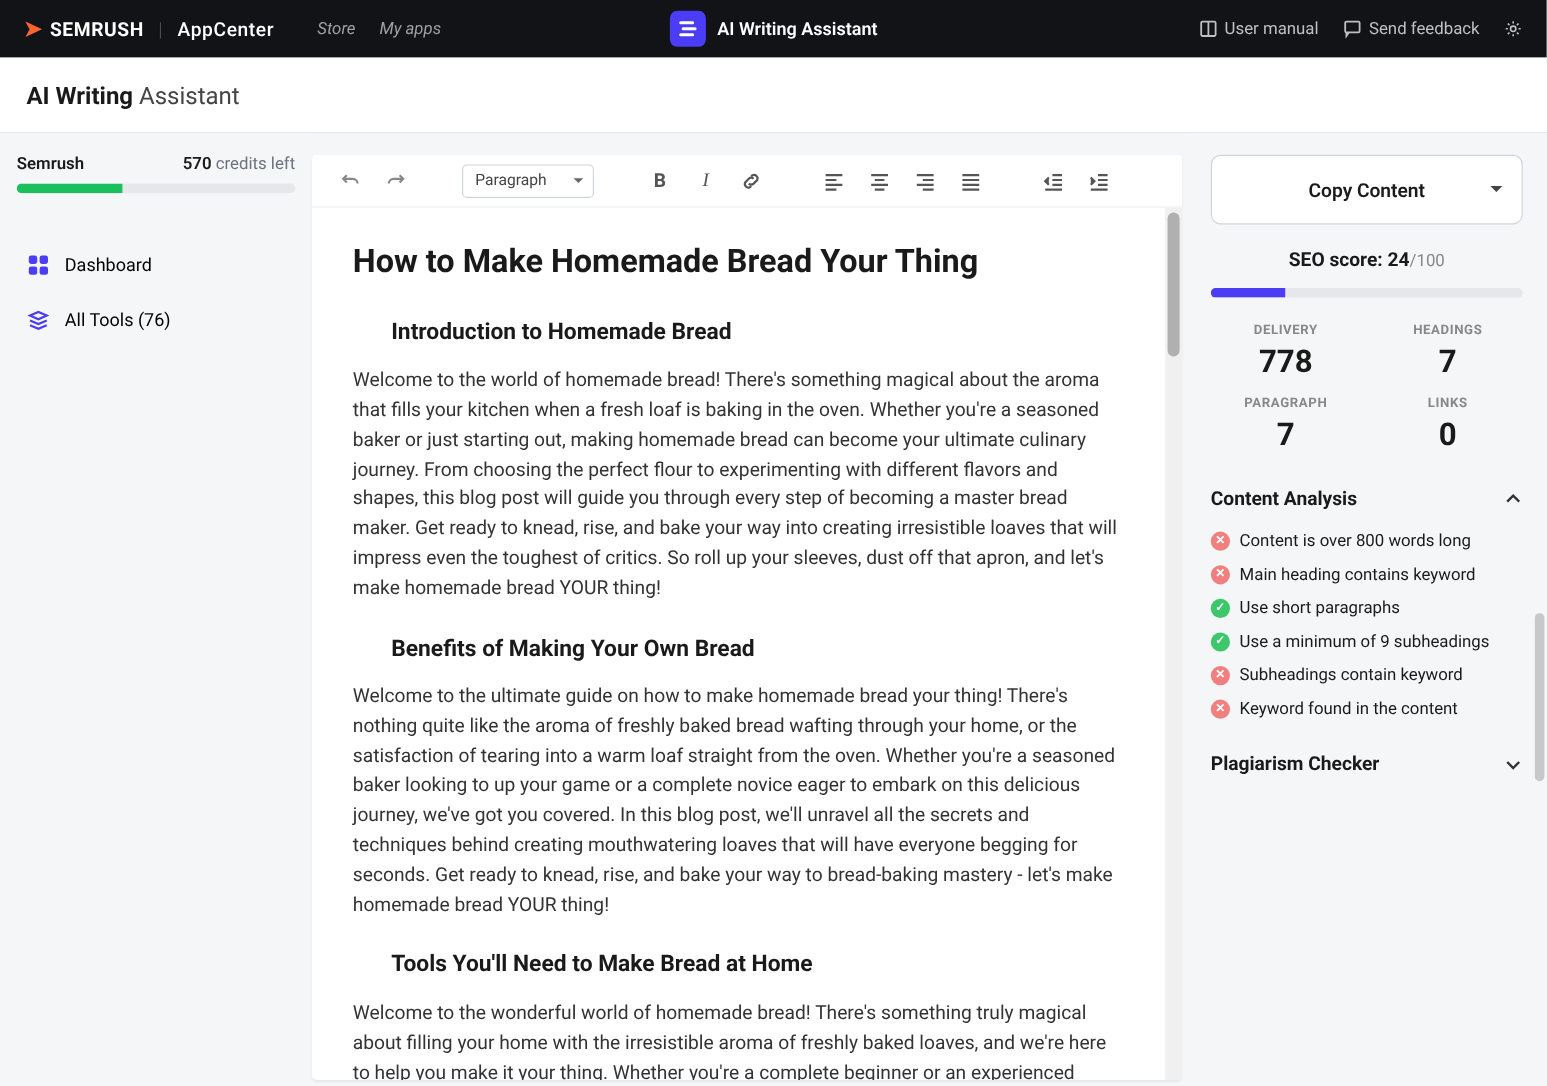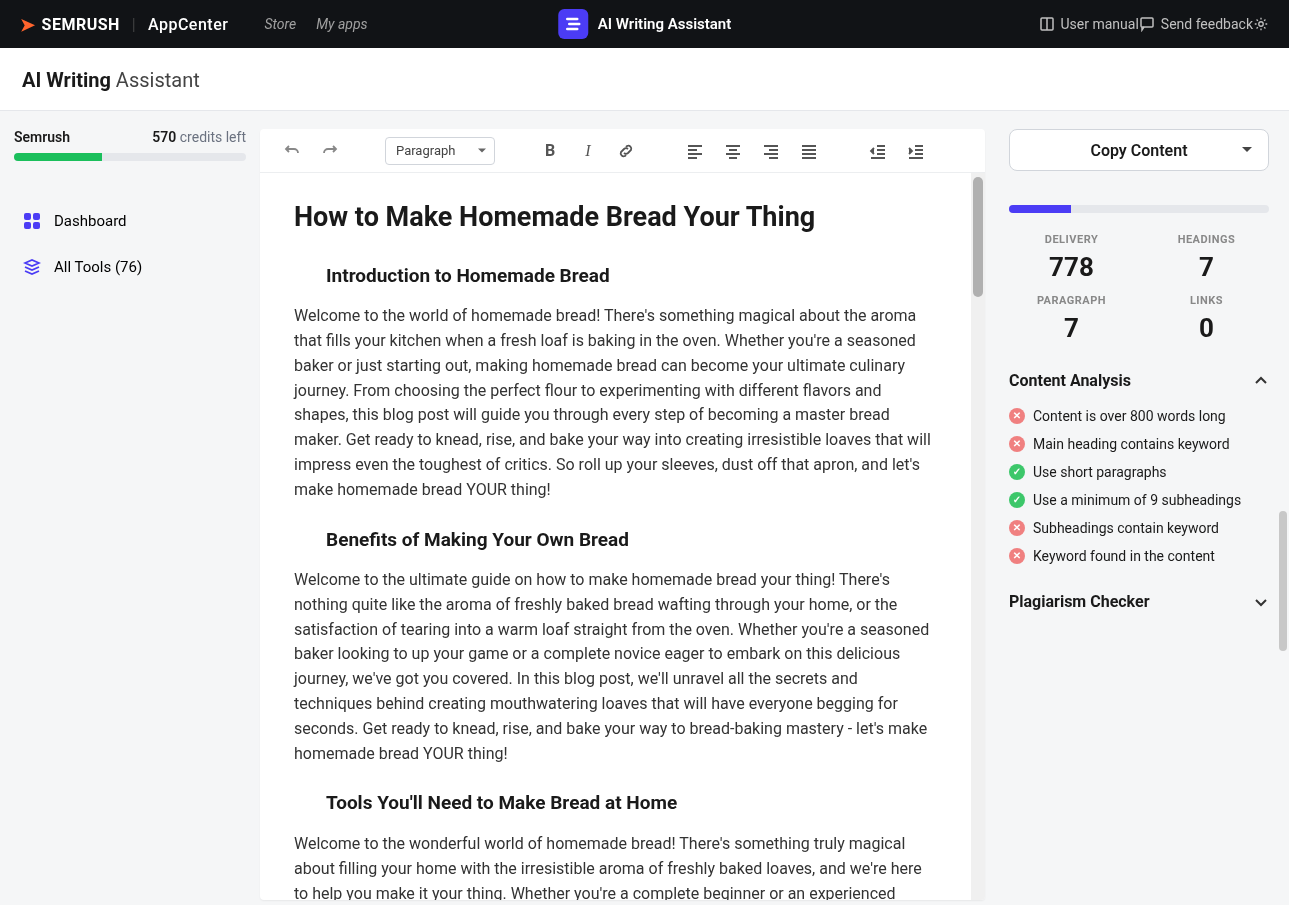--- a/index.html
+++ b/index.html
@@ -16,7 +16,7 @@
   .topcenter { position: absolute; left: 50%; transform: translateX(-50%); display: flex; align-items: center; gap: 10px; }
   .appicon { width: 30px; height: 30px; background: #4b3cf5; border-radius: 6px; display: flex; align-items: center; justify-content: center; color: #fff; font-weight: 700; font-size: 16px; }
   .appname { color: #fff; font-weight: 600; font-size: 15px; }
-  .topright { margin-left: auto; display: flex; align-items: flex-end; color: #c0c0c0; font-size: 14px; }
+  .topright { margin-left: auto; display: flex; align-items: flex-end; gap: 20px; color: #c0c0c0; font-size: 14px; }
   .topright .item { display: flex; align-items: center; gap: 6px; cursor: pointer; }
   .icon16 { width: 16px; height: 16px; display: inline-flex; align-items: center; justify-content: center; }
   

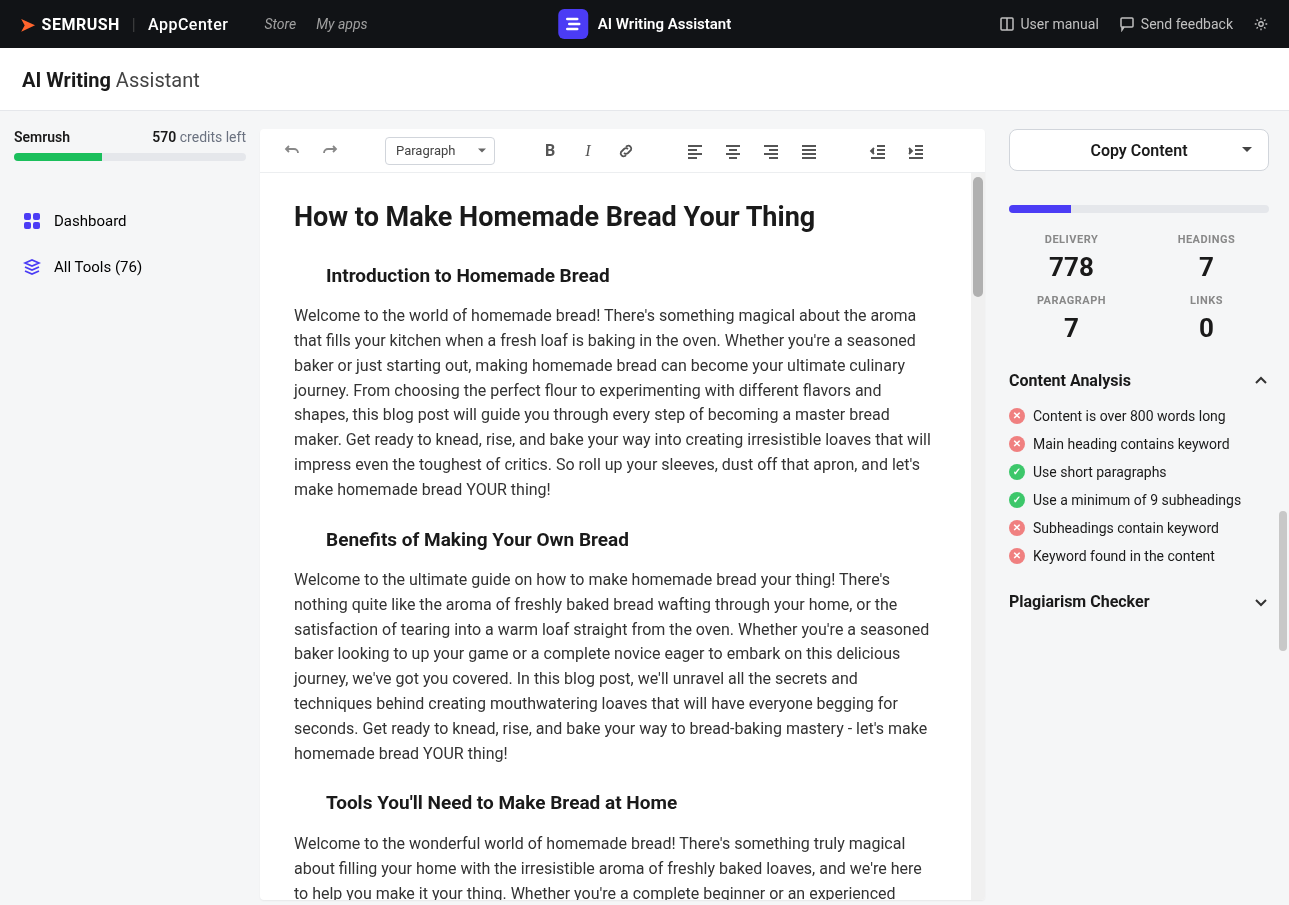--- a/index.html
+++ b/index.html
@@ -62,7 +62,7 @@
   
   
   .rightpanel { width: 300px; padding: 18px 20px 0 20px; background: #f5f6f7; display: flex; flex-direction: column; gap: 20px; overflow-y: auto; position: relative; }
-  .copy-btn { background: #fff; border: 1px solid #d1d5db; border-radius: 8px; height: 42px; display: flex; align-items: center; justify-content: center; gap: 8px; font-size: 16px; font-weight: 600; cursor: pointer; position: relative; }
+  .copy-btn { background: #fff; border: 1px solid #d1d5db; border-radius: 8px; height: 58px; display: flex; align-items: center; justify-content: center; gap: 8px; font-size: 16px; font-weight: 600; cursor: pointer; position: relative; }
   .copy-btn::after { content: ''; position: absolute; right: 16px; top: 50%; transform: translateY(-30%); border: 5px solid transparent; border-top-color: #444; }
   
   .seo-score { text-align: center; }

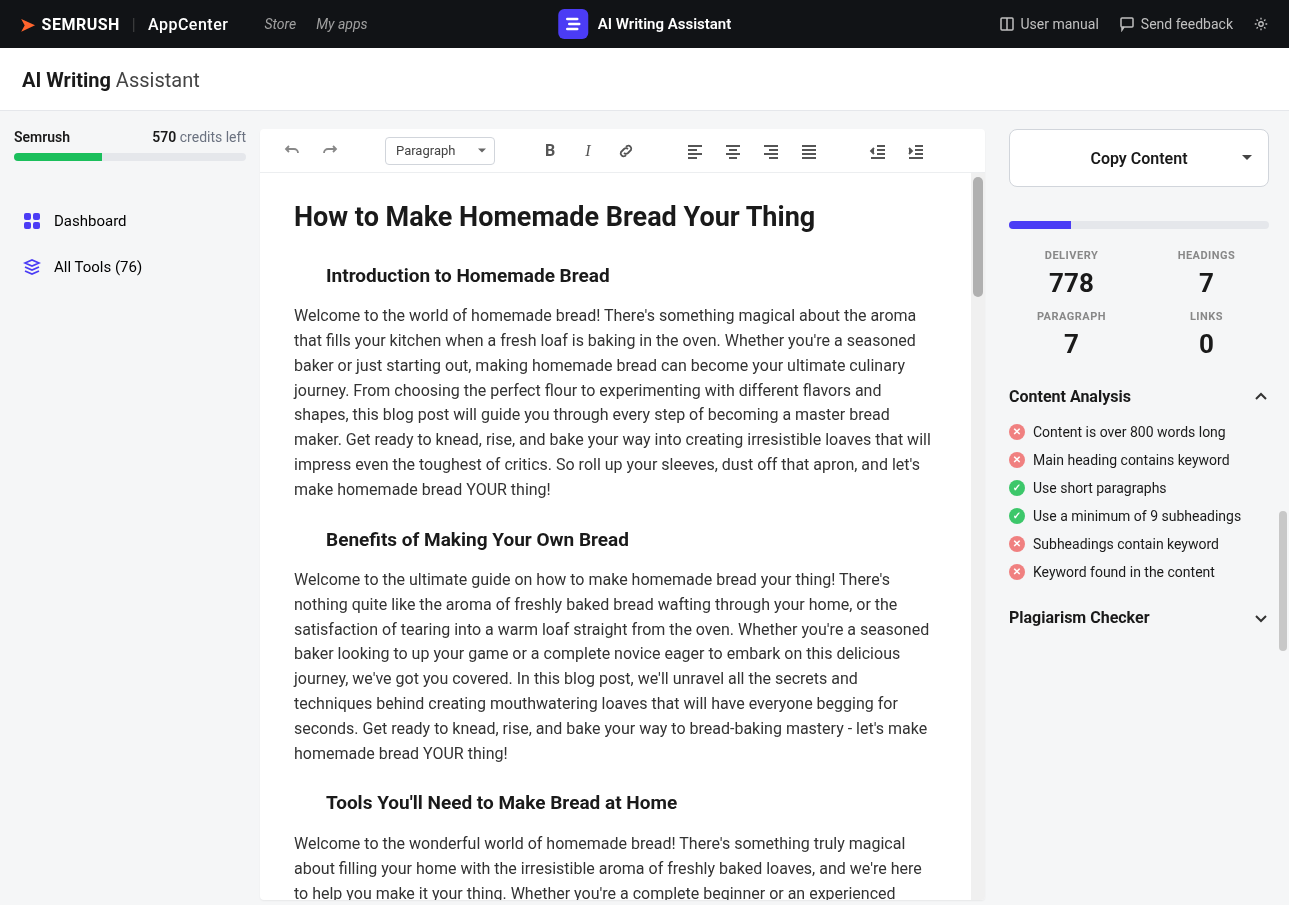--- a/index.html
+++ b/index.html
@@ -286,6 +286,9 @@
     </div>
 
     <div class="seo-score">
+      <div>
+        <span class="label">SEO score: </span><span class="label">24</span><span class="max">/100</span>
+      </div>
       <div class="score-bar">
         <div class="fill"></div>
       </div>

